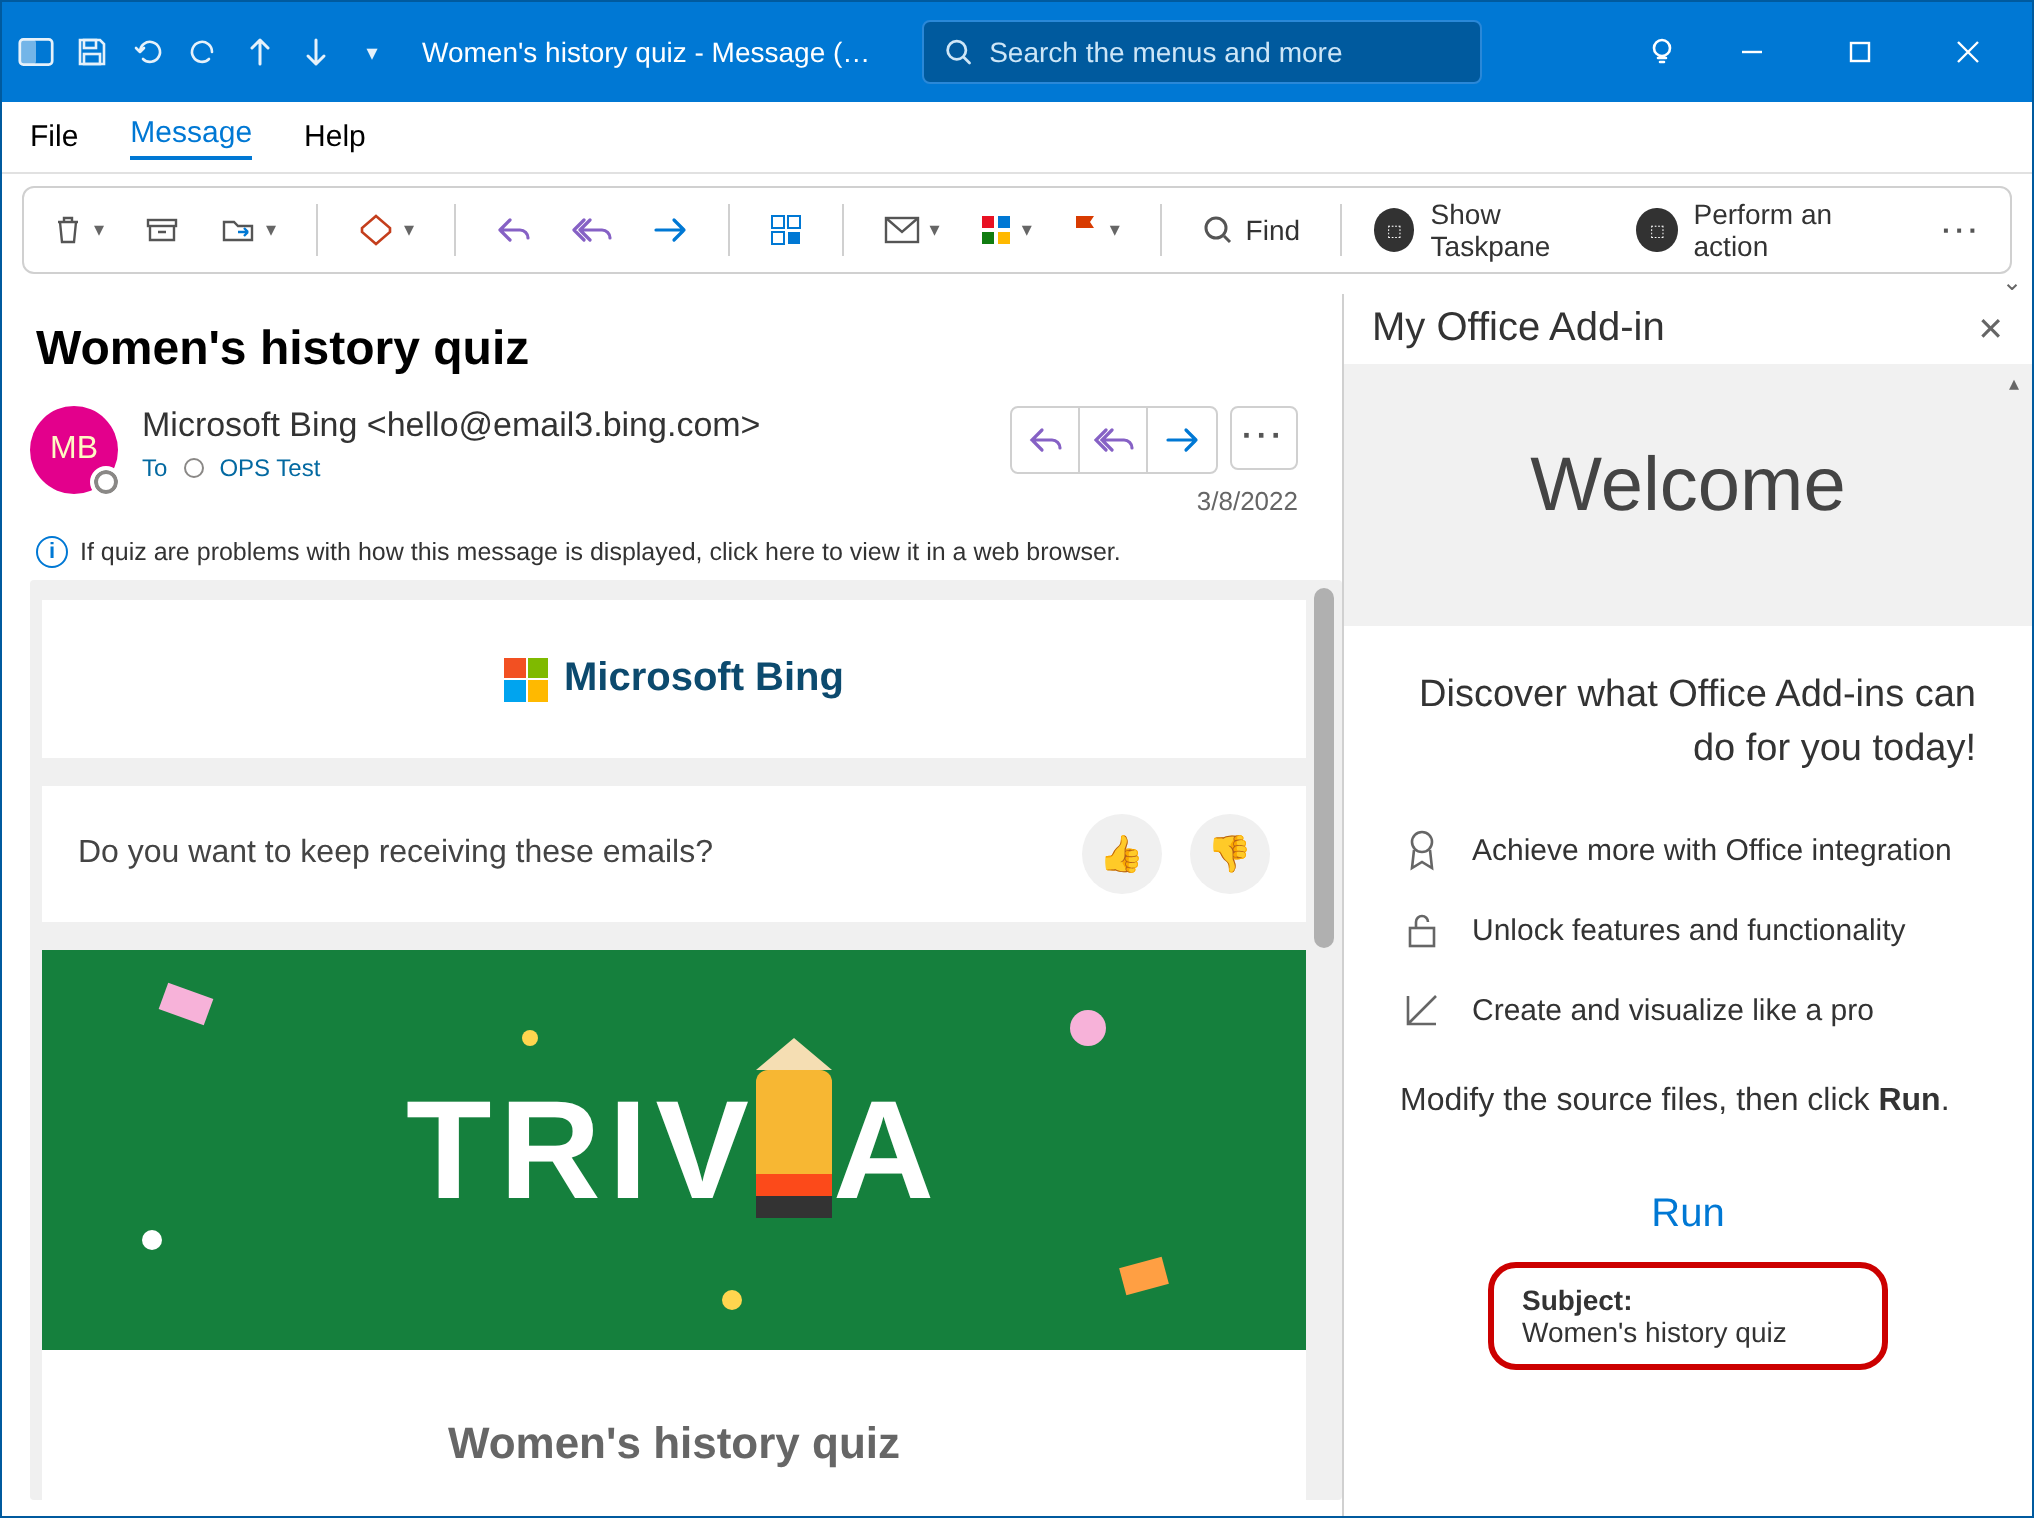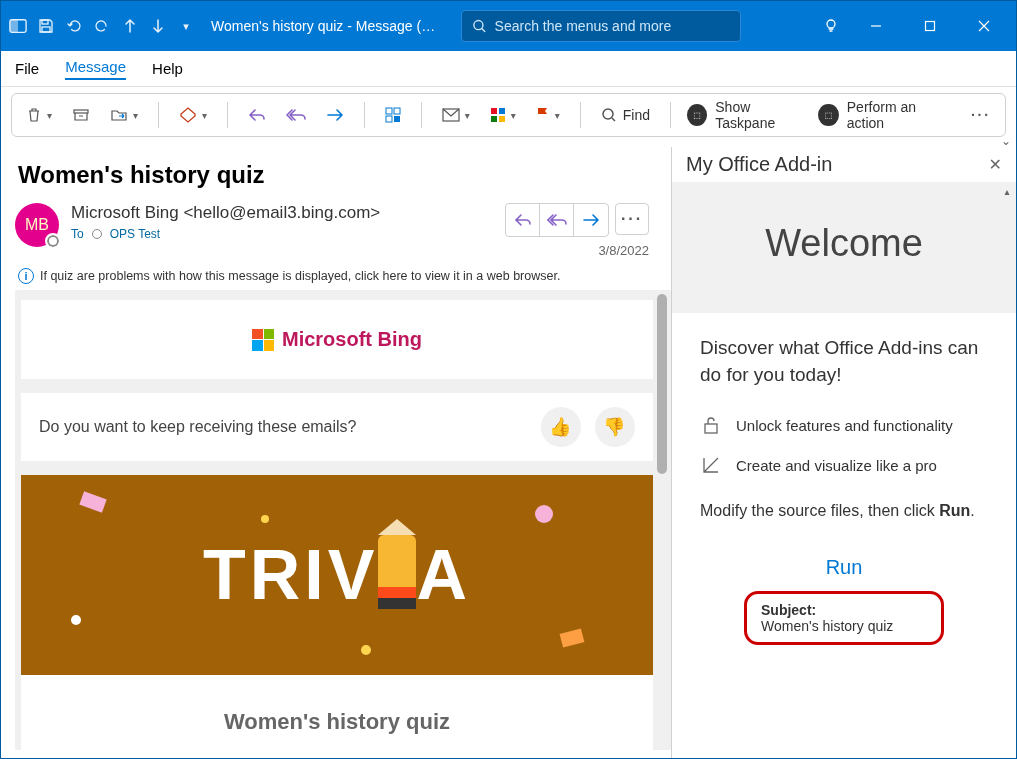--- a/index.html
+++ b/index.html
@@ -50,7 +50,7 @@
   .body-scroll { position:relative; margin-top:6px; height: 460px; background:#f0f0f0; overflow:hidden; border-radius:2px;}
   .email-body { padding: 10px 18px 0 6px; height:100%; overflow-y:auto;}
   .card { background:#fff; margin-bottom:14px; padding: 14px 18px; }
-  .bing-logo { display:flex; align-items:center; justify-content:center; gap:8px; font-size:20px; font-weight:600; color:#be185d; padding: 14px 0;}
+  .bing-logo { display:flex; align-items:center; justify-content:center; gap:8px; font-size:20px; font-weight:600; color:#0c4a6e; padding: 14px 0;}
   .bing-squares { width:22px; height:22px; display:grid; grid-template-columns:1fr 1fr; grid-template-rows:1fr 1fr; gap:1px;}
   .bing-squares div:nth-child(1){background:#f25022;} .bing-squares div:nth-child(2){background:#7fba00;} .bing-squares div:nth-child(3){background:#00a4ef;} .bing-squares div:nth-child(4){background:#ffb900;}
   .keep-row { display:flex; align-items:center; justify-content:space-between; font-size:16px; color:#444;}

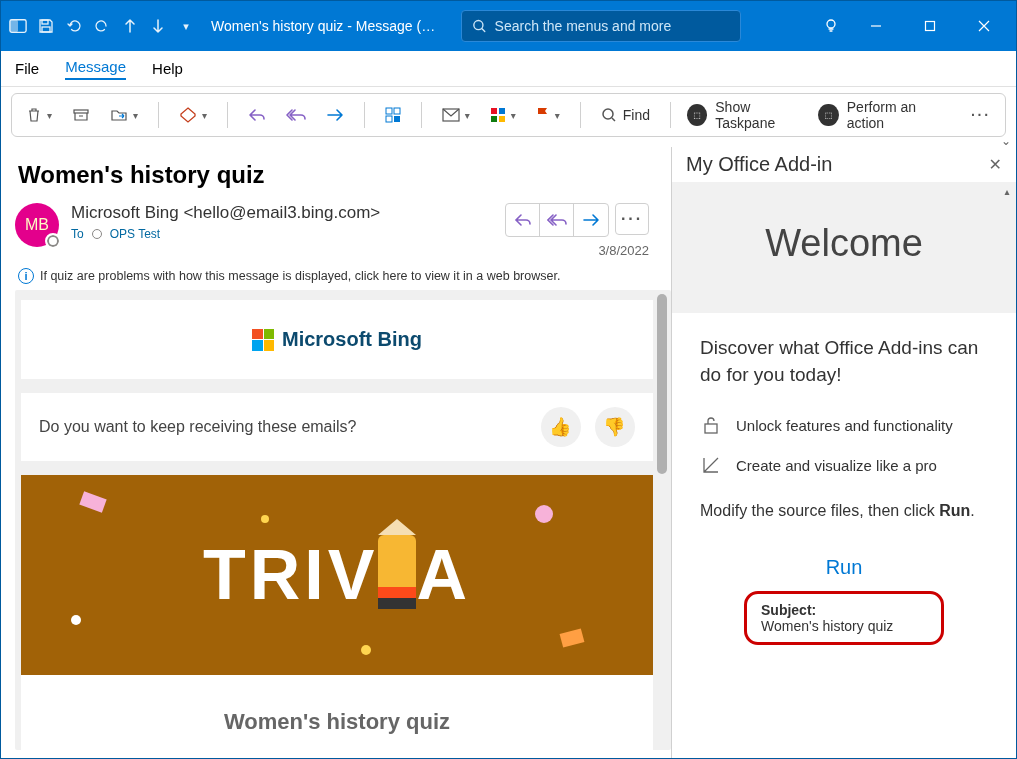--- a/index.html
+++ b/index.html
@@ -71,7 +71,7 @@
   .tp-scroll-up { width:14px; height:14px; font-size:10px; color:#666; text-align:center;}
   .welcome-band { background:#f1f1f1; text-align:center; padding: 40px 10px 48px; font-size:38px; font-weight:300; color:#444;}
   .tp-content { padding: 22px 28px; font-size:16px; color:#333;}
-  .tp-content .tag { text-align:left; font-size:19px; color:#333; line-height:1.4; margin-bottom:26px;}
+  .tp-content .tag { text-align:right; font-size:19px; color:#333; line-height:1.4; margin-bottom:26px;}
   .feat { display:flex; align-items:center; gap:14px; margin: 18px 0; font-size:15px;}
   .feat .fi { width:22px; height:22px; color:#666; display:flex; align-items:center; justify-content:center;}
   .modify { margin-top: 26px; font-size:16px;}

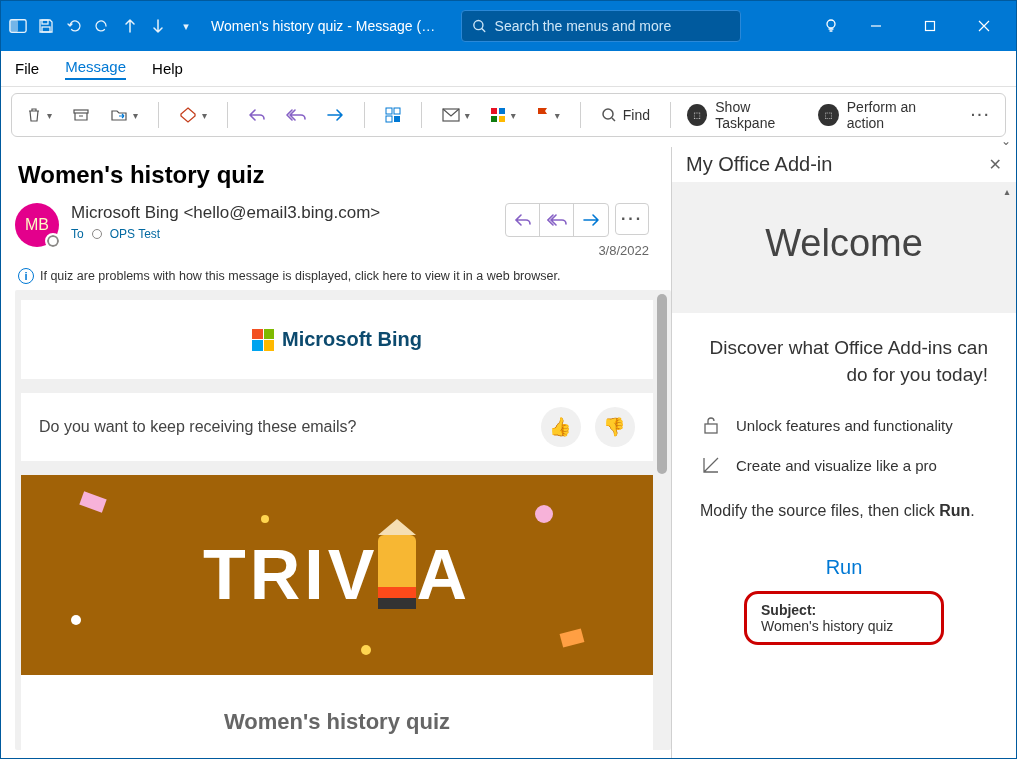--- a/index.html
+++ b/index.html
@@ -353,6 +353,15 @@
         <div class="tag">Discover what Office Add-ins can do for you today!</div>
         <div class="feat">
           <span class="fi">
+              <svg width="20" height="22" viewBox="0 0 20 22" fill="none" stroke="#666" stroke-width="1.3">
+                <circle cx="10" cy="7" r="5"></circle>
+                <path d="M6 11l-1 9 5-3 5 3-1-9"></path>
+              </svg>
+            </span>
+          <span>Achieve more with Office integration</span>
+        </div>
+        <div class="feat">
+          <span class="fi">
               <svg width="18" height="20" viewBox="0 0 18 20" fill="none" stroke="#666" stroke-width="1.3">
                 <rect x="3" y="9" width="12" height="9"></rect>
                 <path d="M6 9V6a3 3 0 0 1 6 0"></path>

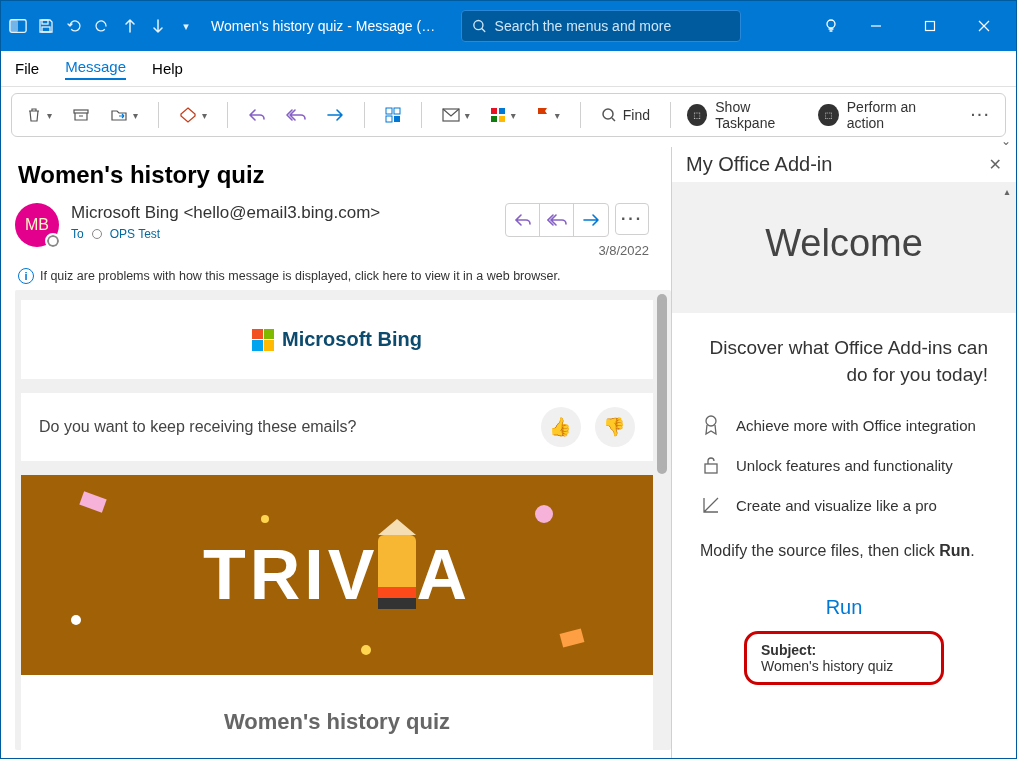--- a/index.html
+++ b/index.html
@@ -55,7 +55,7 @@
   .bing-squares div:nth-child(1){background:#f25022;} .bing-squares div:nth-child(2){background:#7fba00;} .bing-squares div:nth-child(3){background:#00a4ef;} .bing-squares div:nth-child(4){background:#ffb900;}
   .keep-row { display:flex; align-items:center; justify-content:space-between; font-size:16px; color:#444;}
   .thumb { width:40px; height:40px; border-radius:50%; background:#f0f0f0; display:flex; align-items:center; justify-content:center; font-size:18px; color:#666;}
-  .trivia-banner { background:#a16207; height:200px; position:relative; display:flex; align-items:center; justify-content:center; overflow:hidden;}
+  .trivia-banner { background:#15803d; height:200px; position:relative; display:flex; align-items:center; justify-content:center; overflow:hidden;}
   .trivia-text { font-size:70px; font-weight:800; color:#fff; letter-spacing:4px; font-family: Arial Black, Arial, sans-serif;}
   .trivia-text .pencil { display:inline-block; width:38px; height:74px; background:linear-gradient(#f7b733 0%, #f7b733 70%, #fc4a1a 70%, #fc4a1a 85%, #333 85%); border-radius:6px 6px 0 0; vertical-align:-10px; position:relative;}
   .trivia-text .pencil::before { content:''; position:absolute; top:-16px; left:0; width:0; height:0; border-left:19px solid transparent; border-right:19px solid transparent; border-bottom:16px solid #f5deb3;}

